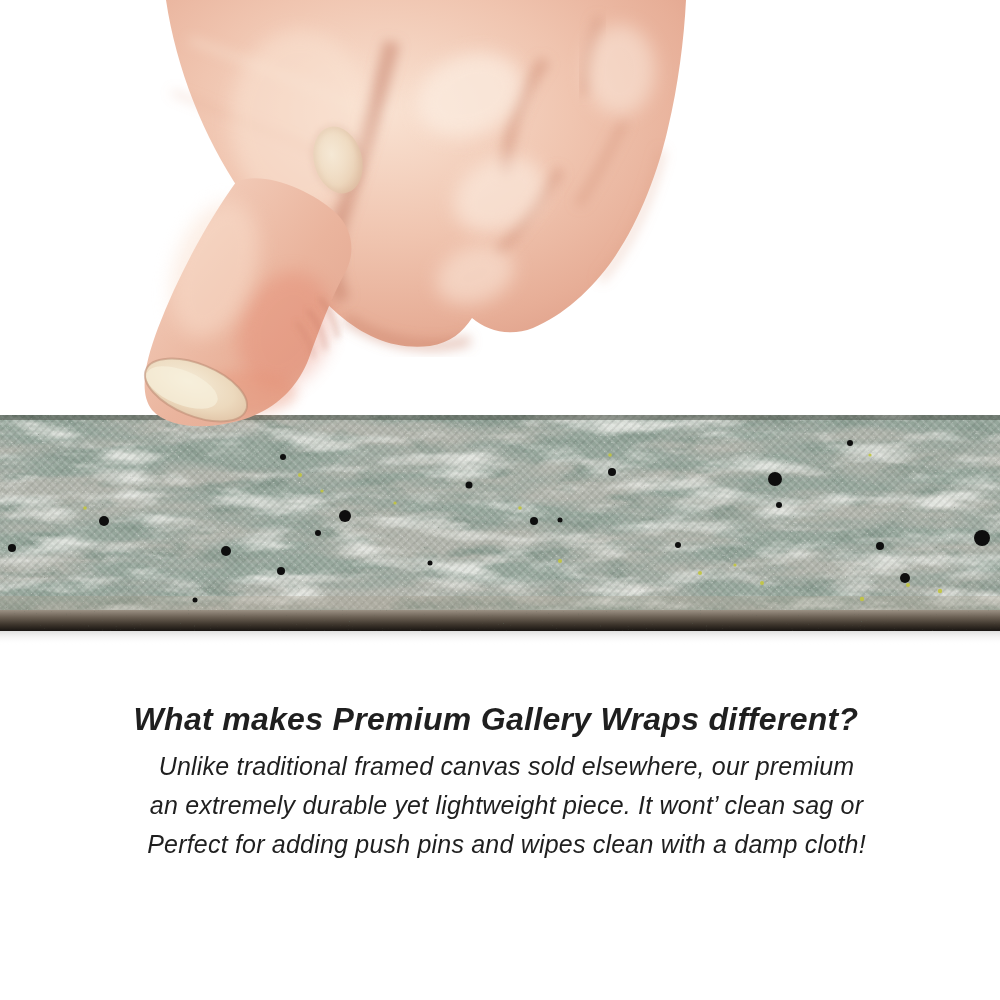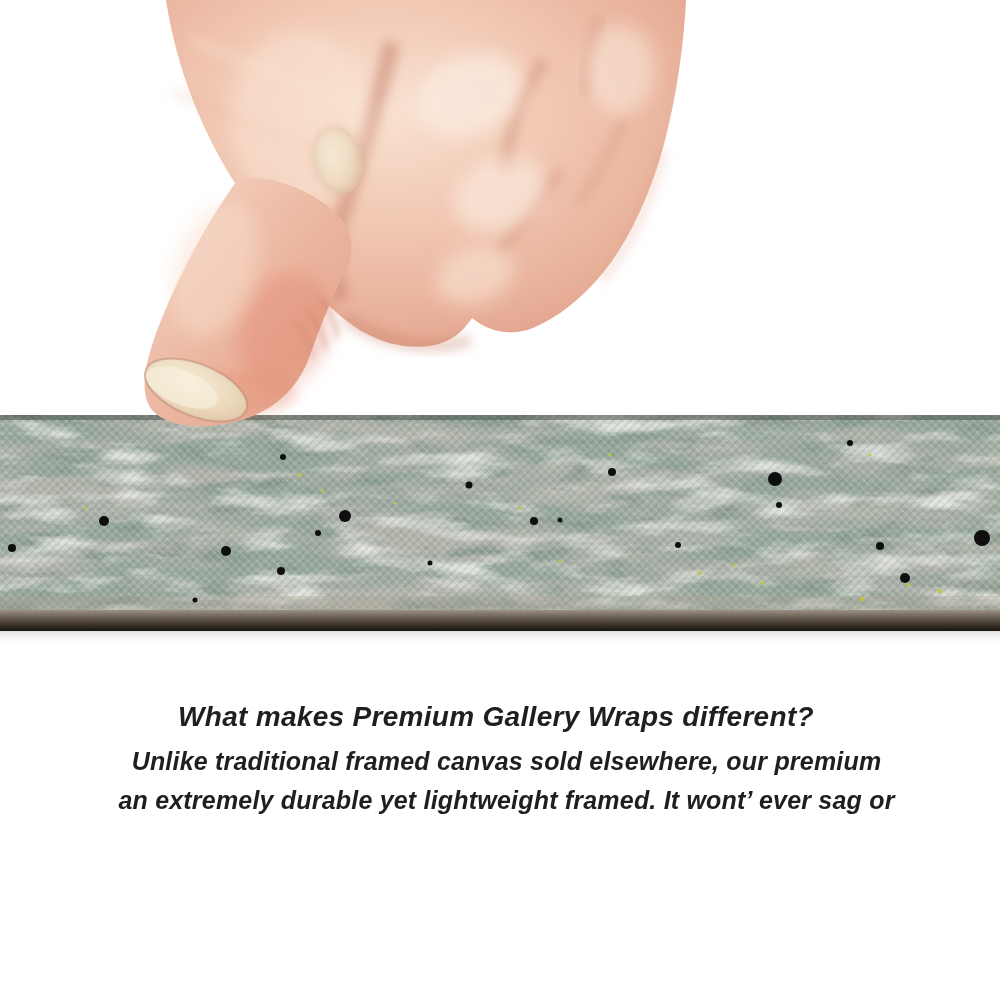--- a/index.html
+++ b/index.html
@@ -10,7 +10,7 @@
   .hand-svg{position:absolute;top:0;left:0;width:1000px;height:440px;display:block;}
   .copy{position:absolute;top:701px;left:0;width:1000px;text-align:center;
         font-style:italic;color:#1f1f1f;}
-  .heading{font-size:28px;font-weight:600;margin:0 8px 9px 0;letter-spacing:0.3px;}
+  .heading{font-size:32px;font-weight:600;margin:0 8px 9px 0;letter-spacing:0.3px;}
   .line{font-size:25px;line-height:39px;margin:0;font-weight:700;letter-spacing:0.2px;padding-left:13px;}
 </style>
 </head>

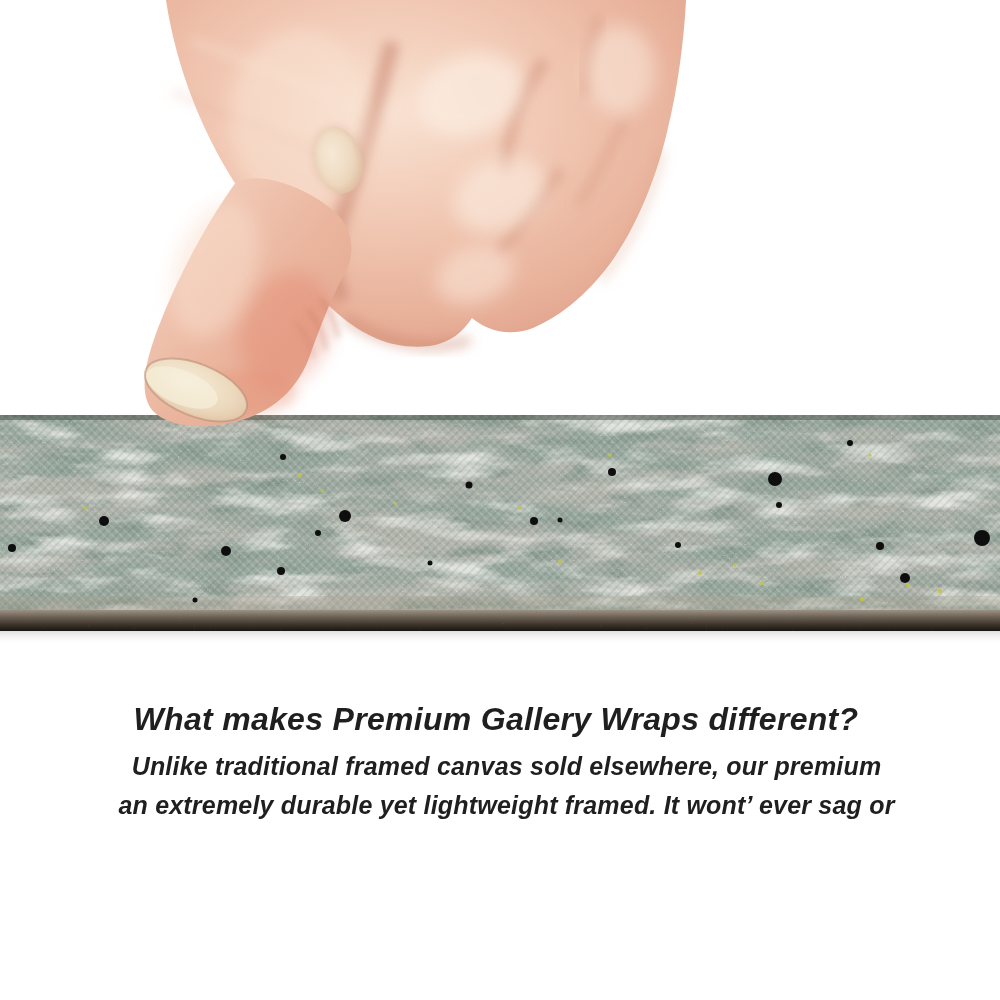--- a/index.html
+++ b/index.html
@@ -11,7 +11,7 @@
   .copy{position:absolute;top:701px;left:0;width:1000px;text-align:center;
         font-style:italic;color:#1f1f1f;}
   .heading{font-size:32px;font-weight:600;margin:0 8px 9px 0;letter-spacing:0.3px;}
-  .line{font-size:25px;line-height:39px;margin:0;font-weight:700;letter-spacing:0.2px;padding-left:13px;}
+  .line{font-size:25px;line-height:39px;margin:0;font-weight:400;letter-spacing:0.2px;padding-left:13px;}
 </style>
 </head>
 <body>

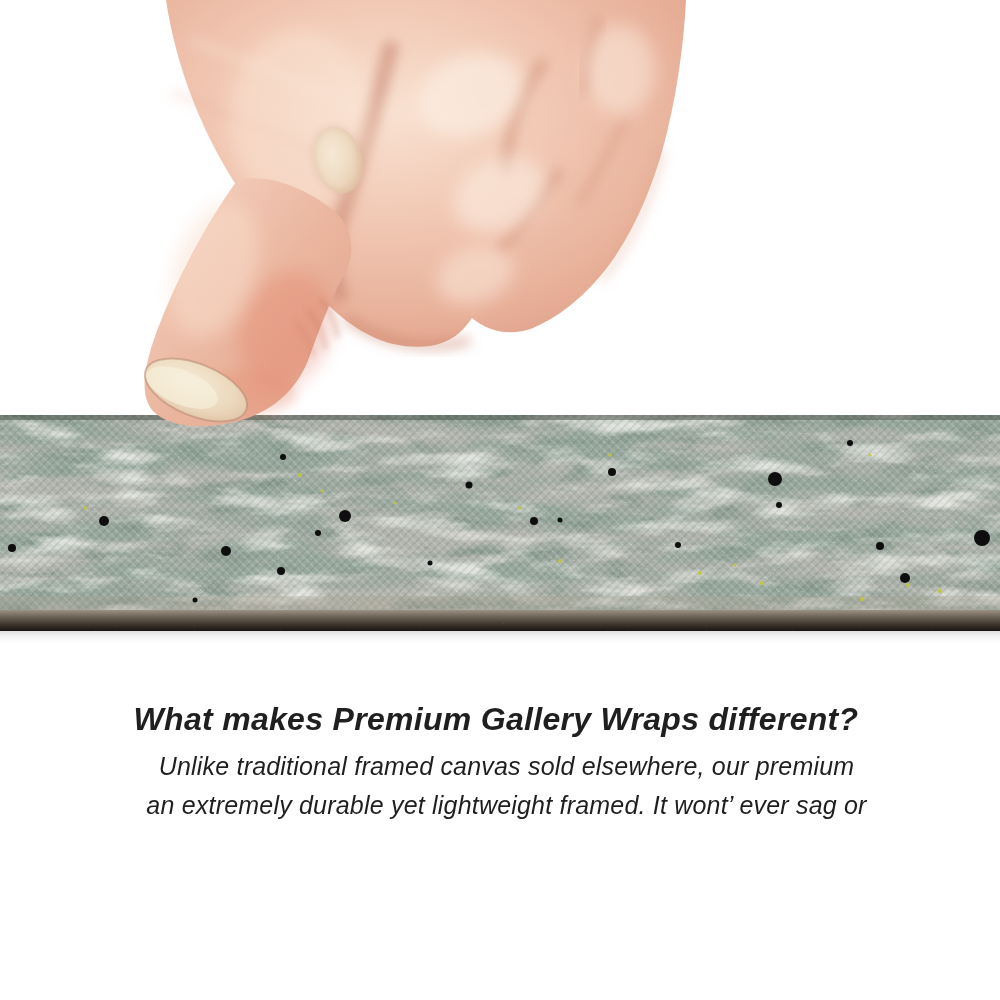--- a/index.html
+++ b/index.html
@@ -210,7 +210,7 @@
   <div class="copy">
     <h1 class="heading">What makes Premium Gallery Wraps different?</h1>
     <p class="line">Unlike traditional framed canvas sold elsewhere, our premium</p>
-    <p class="line">an extremely durable yet lightweight framed. It wont’ ever sag or</p>
+    <p class="line">an extremely durable yet lightweight piece. It wont’ clean sag or</p>
   </div>
 
 </div>

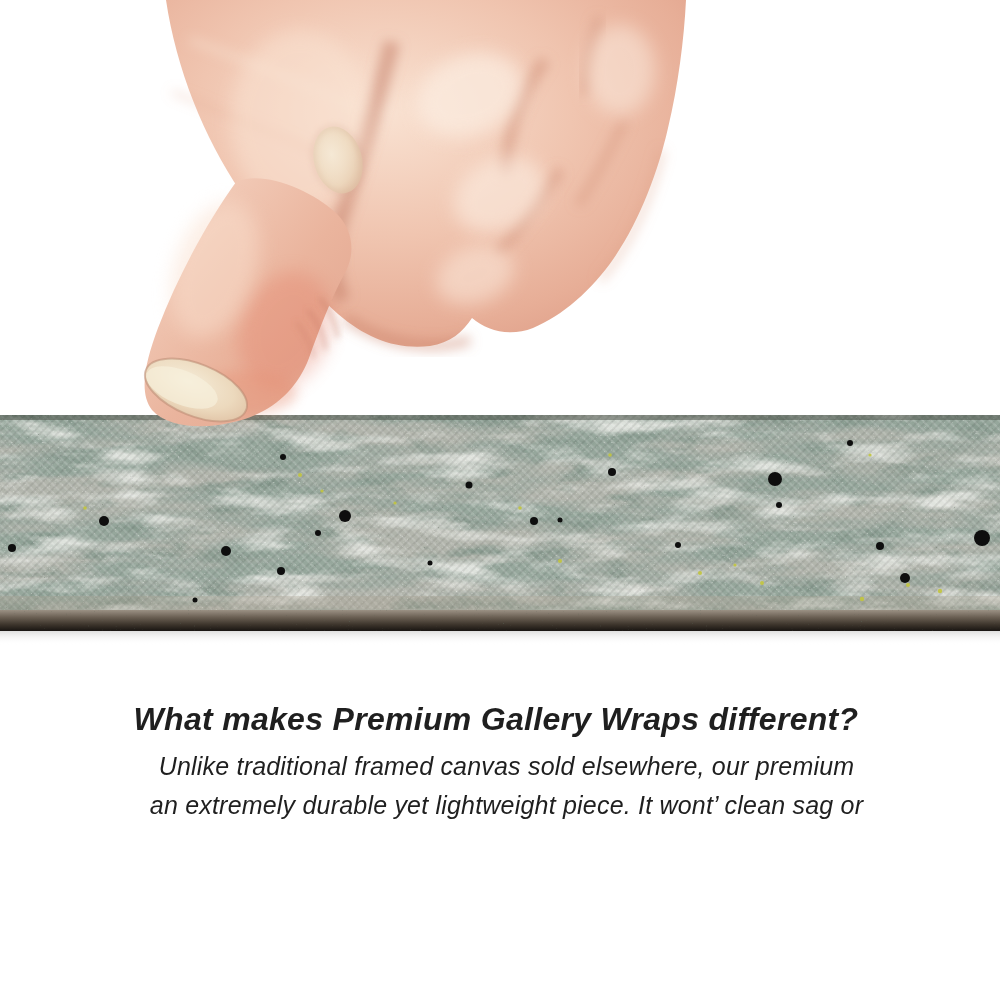--- a/index.html
+++ b/index.html
@@ -211,6 +211,7 @@
     <h1 class="heading">What makes Premium Gallery Wraps different?</h1>
     <p class="line">Unlike traditional framed canvas sold elsewhere, our premium</p>
     <p class="line">an extremely durable yet lightweight piece. It wont’ clean sag or</p>
+    <p class="line">Perfect for adding push pins and wipes clean with a damp cloth!</p>
   </div>
 
 </div>

